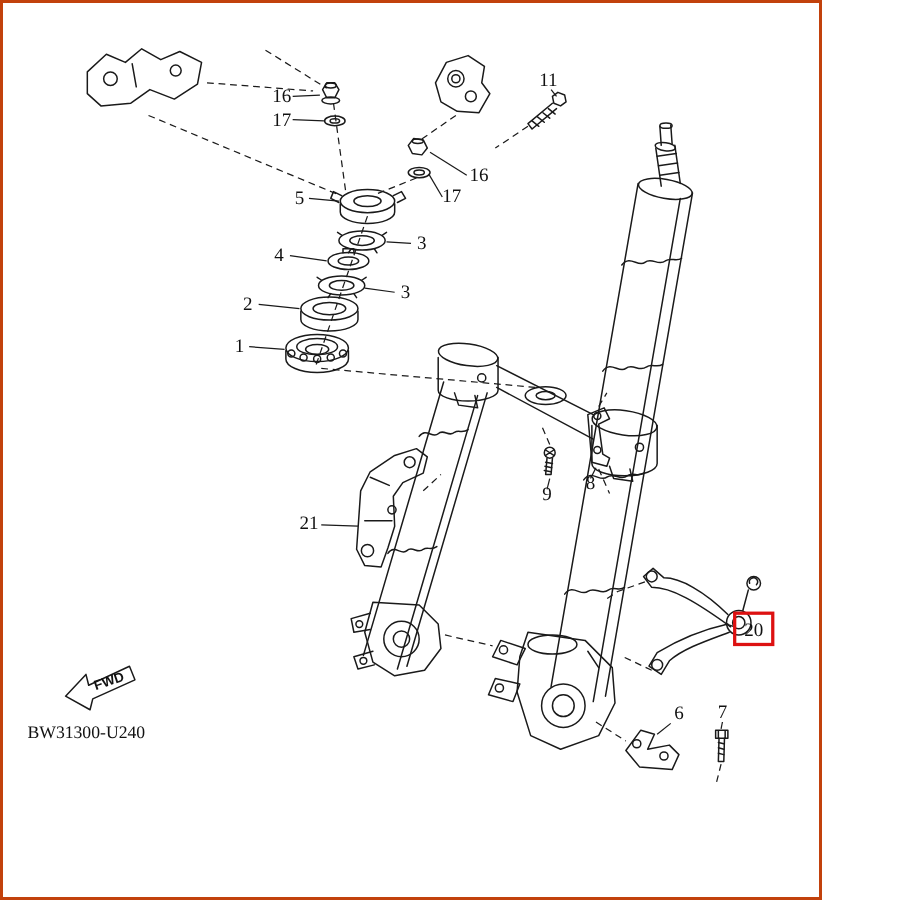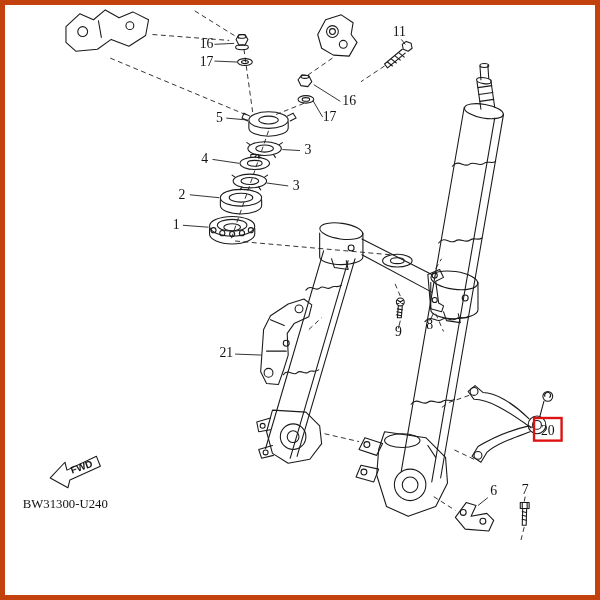--- a/index.html
+++ b/index.html
@@ -5,9 +5,9 @@
   html,body{margin:0;padding:0;background:#ffffff;}
   .stage{
     position:relative;
-    width:600px;height:600px;
+    width:548px;height:600px;
     box-sizing:border-box;
-    border:5px solid #c2410c;
+    border:2px solid #c2410c;
     background:#ffffff;
     font-family:"Liberation Serif", serif;
     overflow:hidden;

